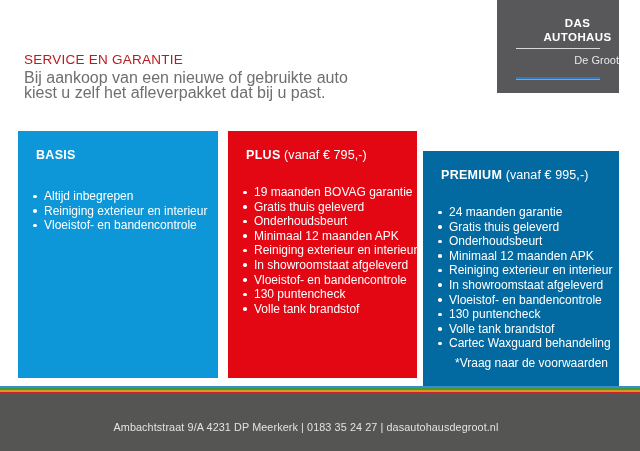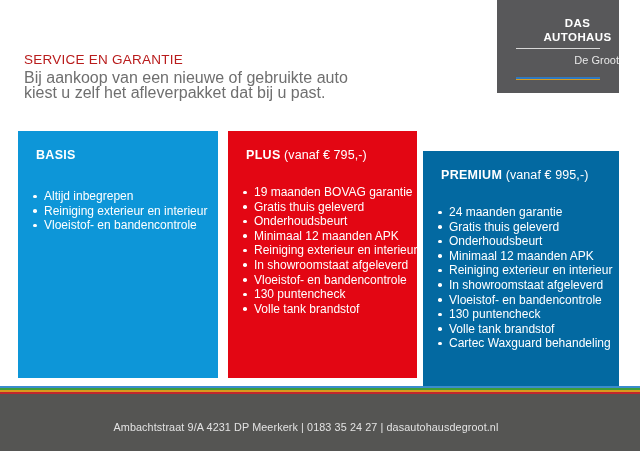--- a/index.html
+++ b/index.html
@@ -237,6 +237,7 @@
       <li><span class="bullet"></span><span>130 puntencheck</span></li>
       <li><span class="bullet"></span><span>Volle tank brandstof</span></li>
       <li><span class="bullet"></span><span>Cartec Waxguard behandeling</span></li>
+      <li class="footnote">*Vraag naar de voorwaarden</li>
     </ul>
 </div>
 

